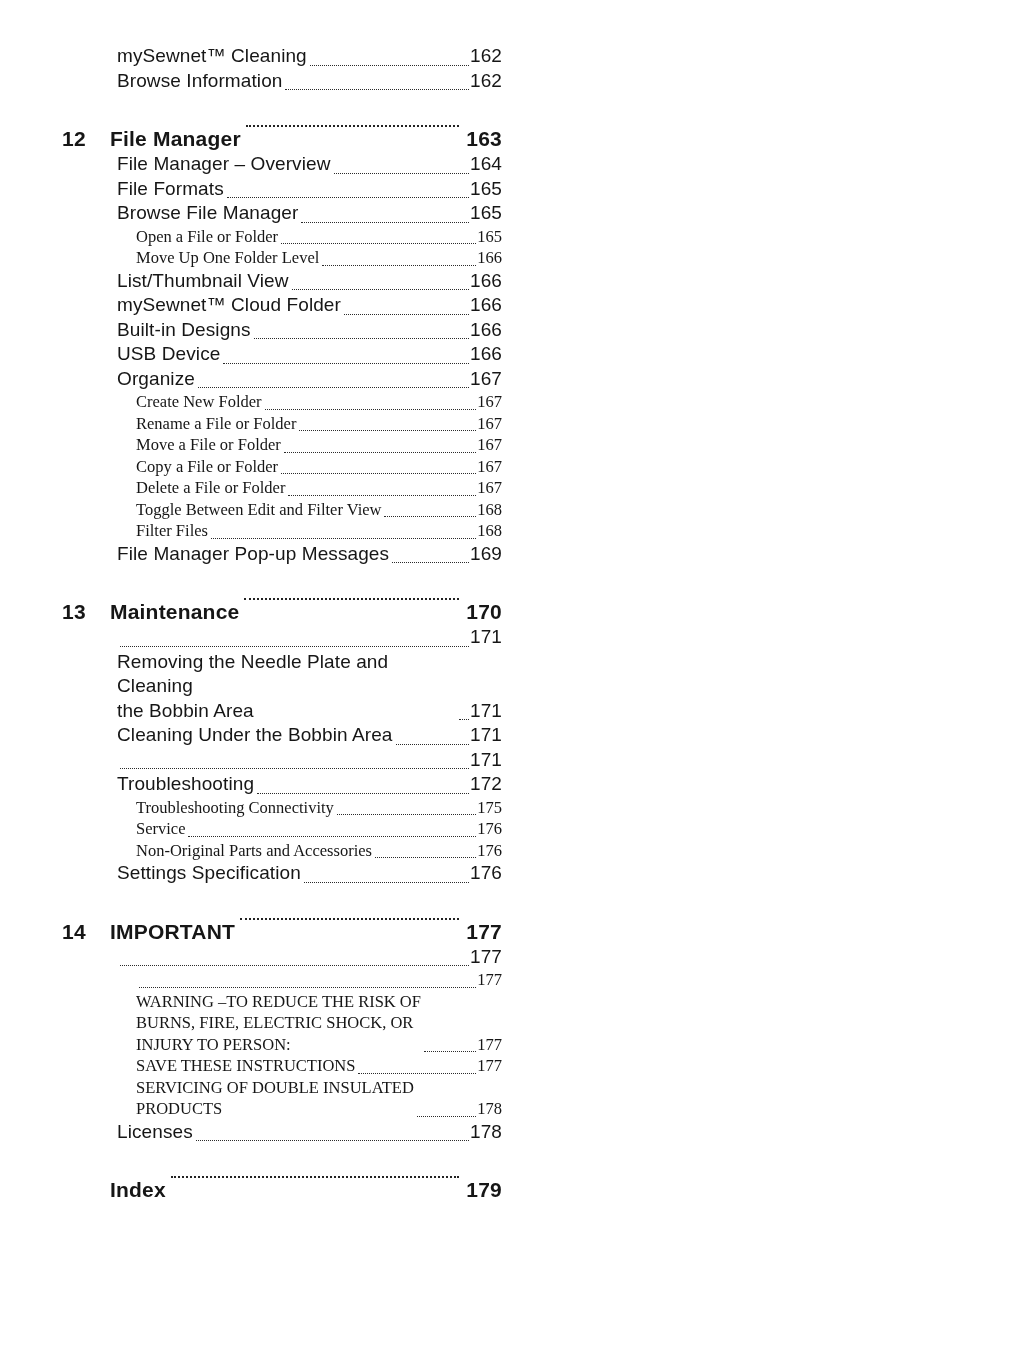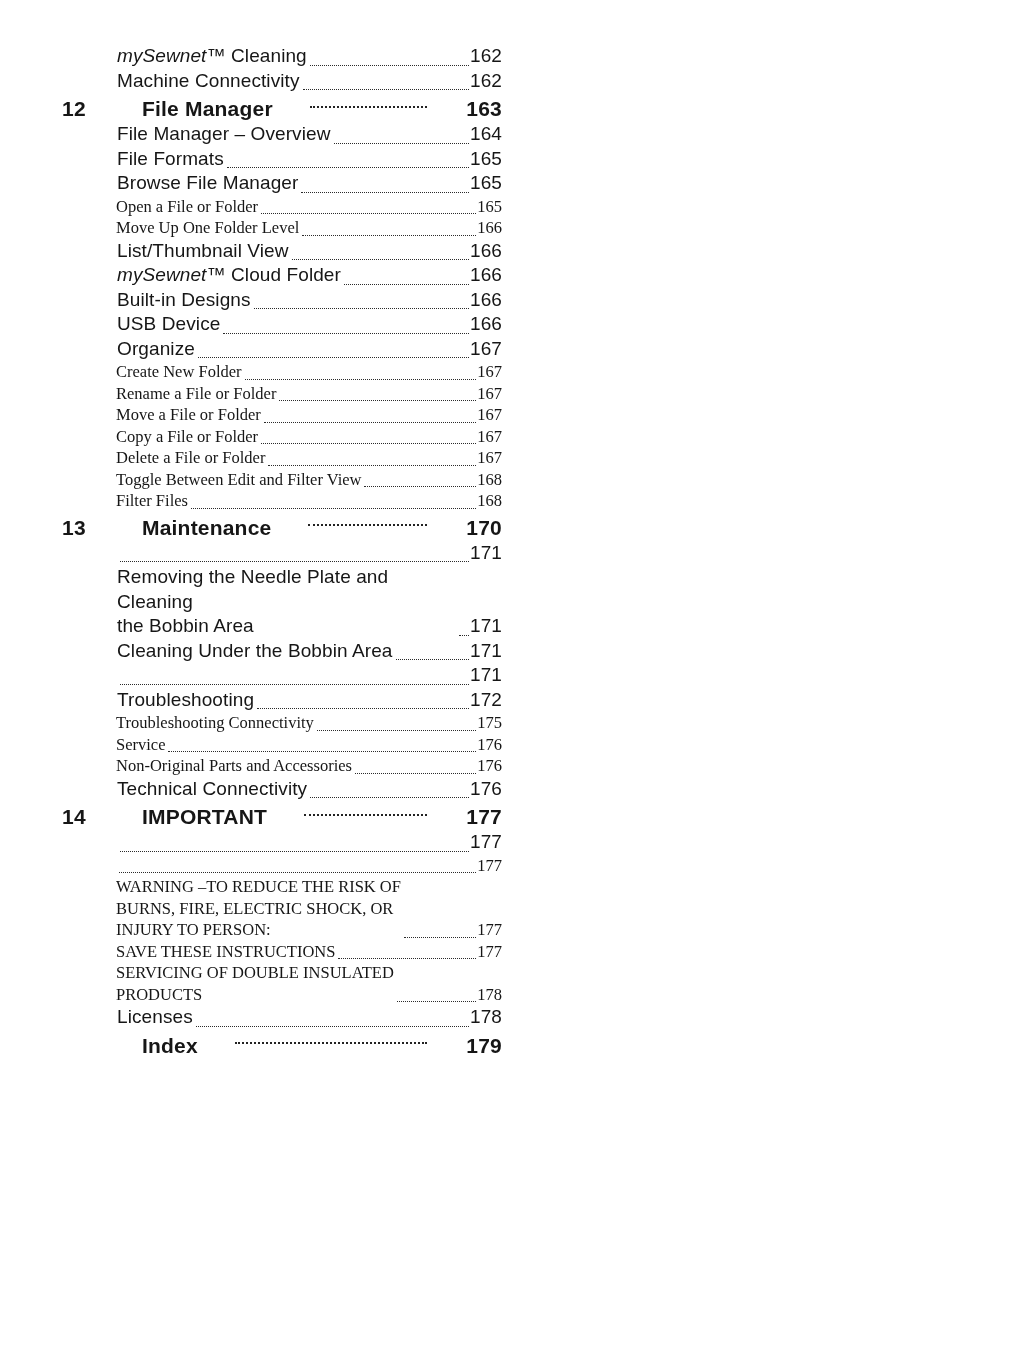--- a/index.html
+++ b/index.html
@@ -73,7 +73,7 @@
     border-bottom: 2.2px dotted #222222;
     margin: 0 7px 4px 5px;
   }
-  .italic { font-style: italic; }
+  .italic { }
 </style>
 </head>
 <body>

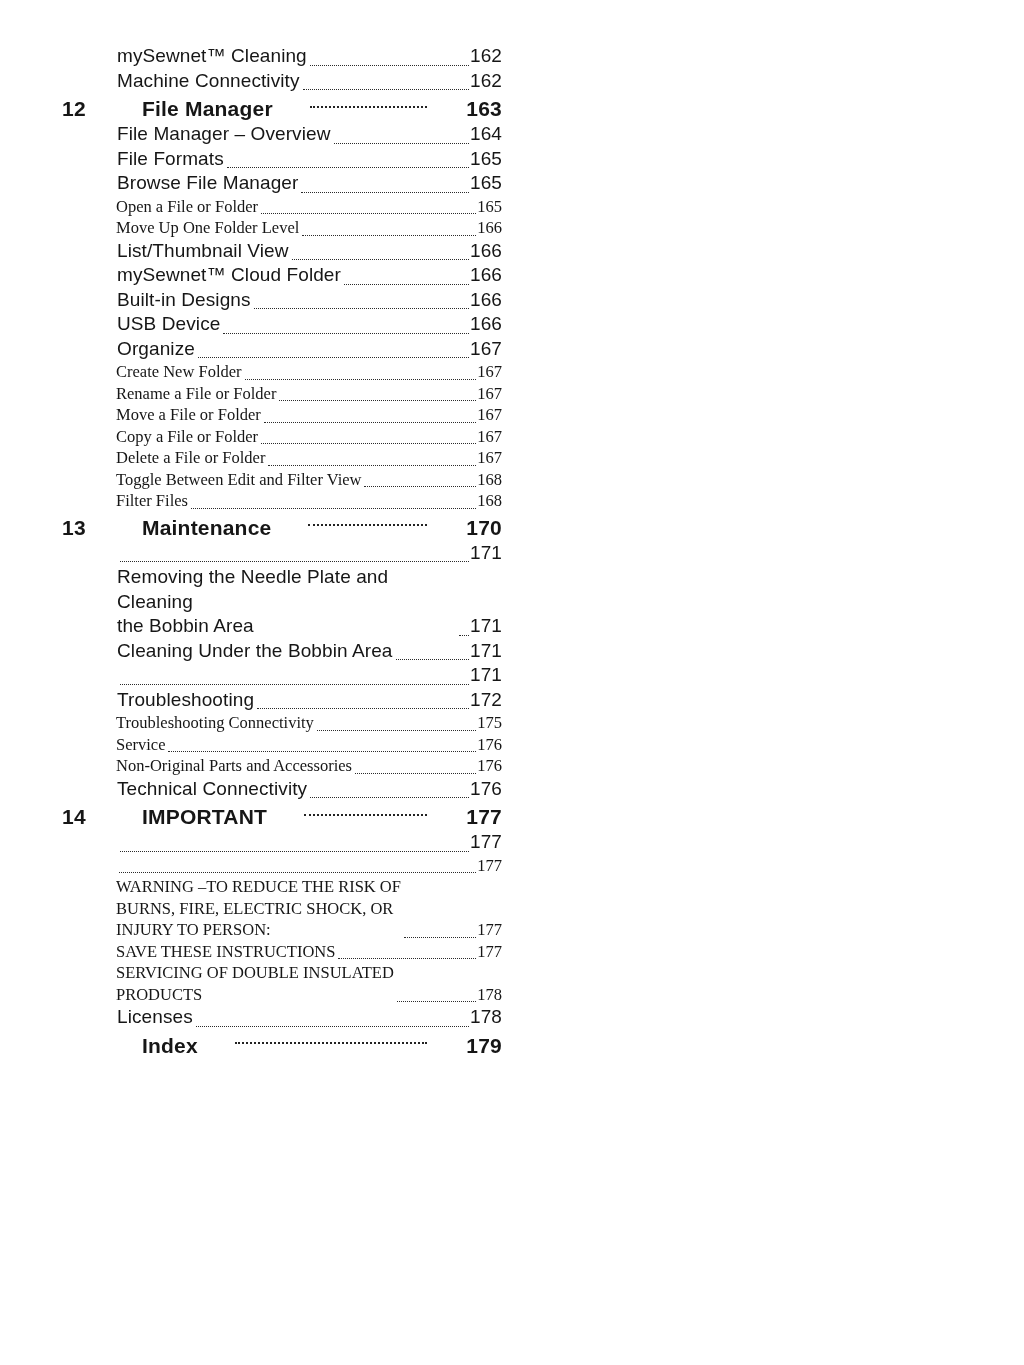--- a/index.html
+++ b/index.html
@@ -85,7 +85,7 @@
       <span class="page-num">162</span>
     </div>
     <div class="row entry-l1">
-      <span class="title">Machine Connectivity</span>
+      <span class="title">Browse Information</span>
       <span class="leader"></span>
       <span class="page-num">162</span>
     </div>

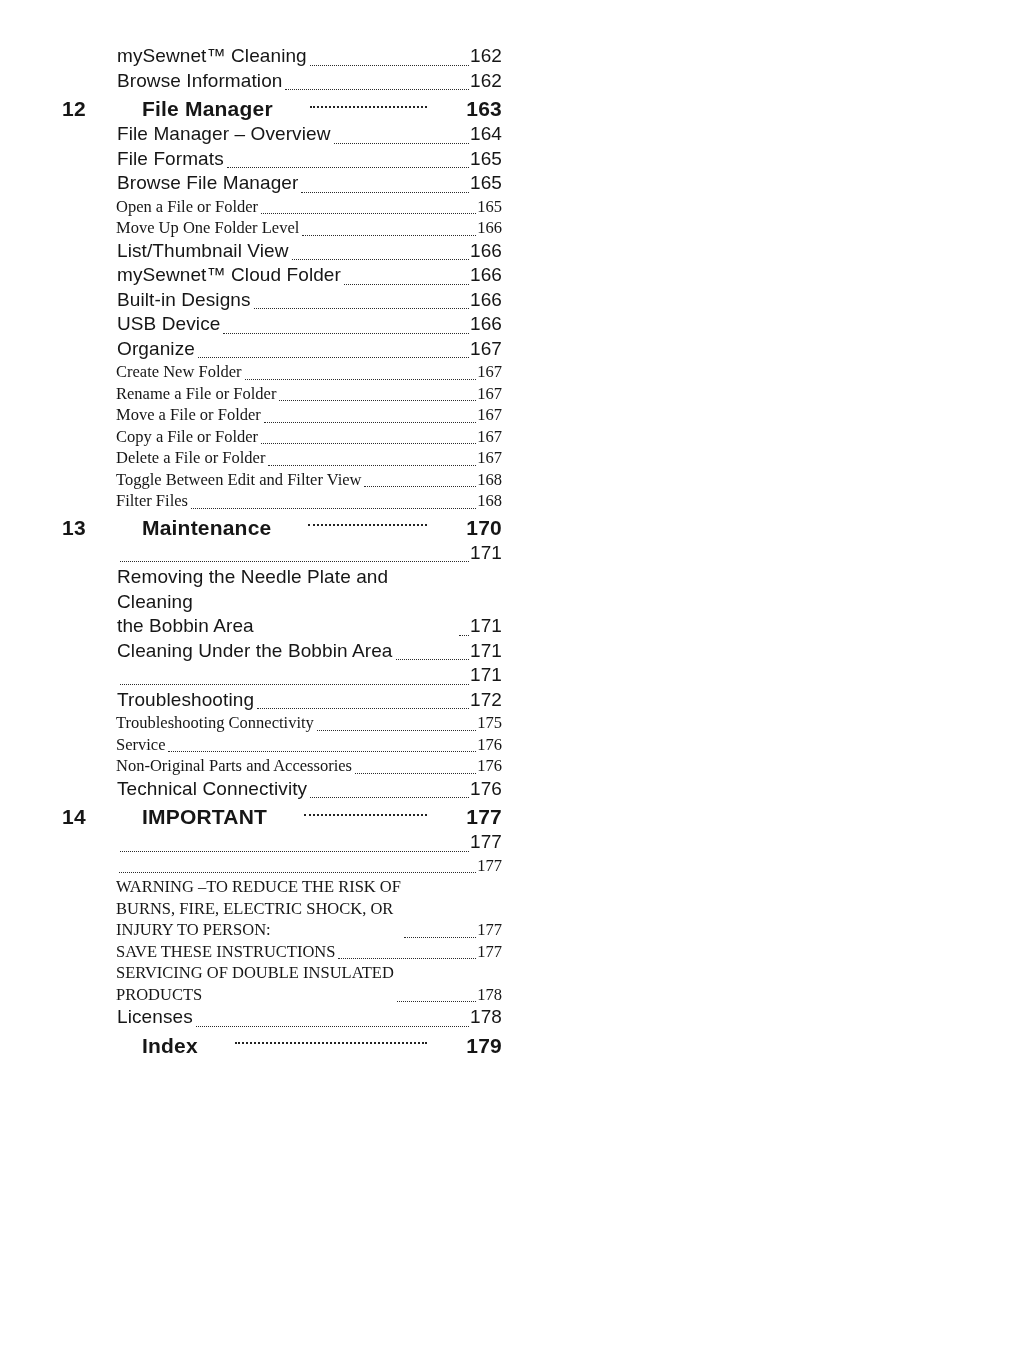--- a/index.html
+++ b/index.html
@@ -57,13 +57,12 @@
   }
   .section-head {
     display: flex;
-    align-items: center;
+    align-items: flex-start;
     font-weight: 700;
     font-size: 21px;
     line-height: 27px;
-    margin-top: 2px;
+    margin-top: 32px;
     letter-spacing: 0.2px;
-    gap: 32px;
   }
   .chapter-num {
     flex: none;

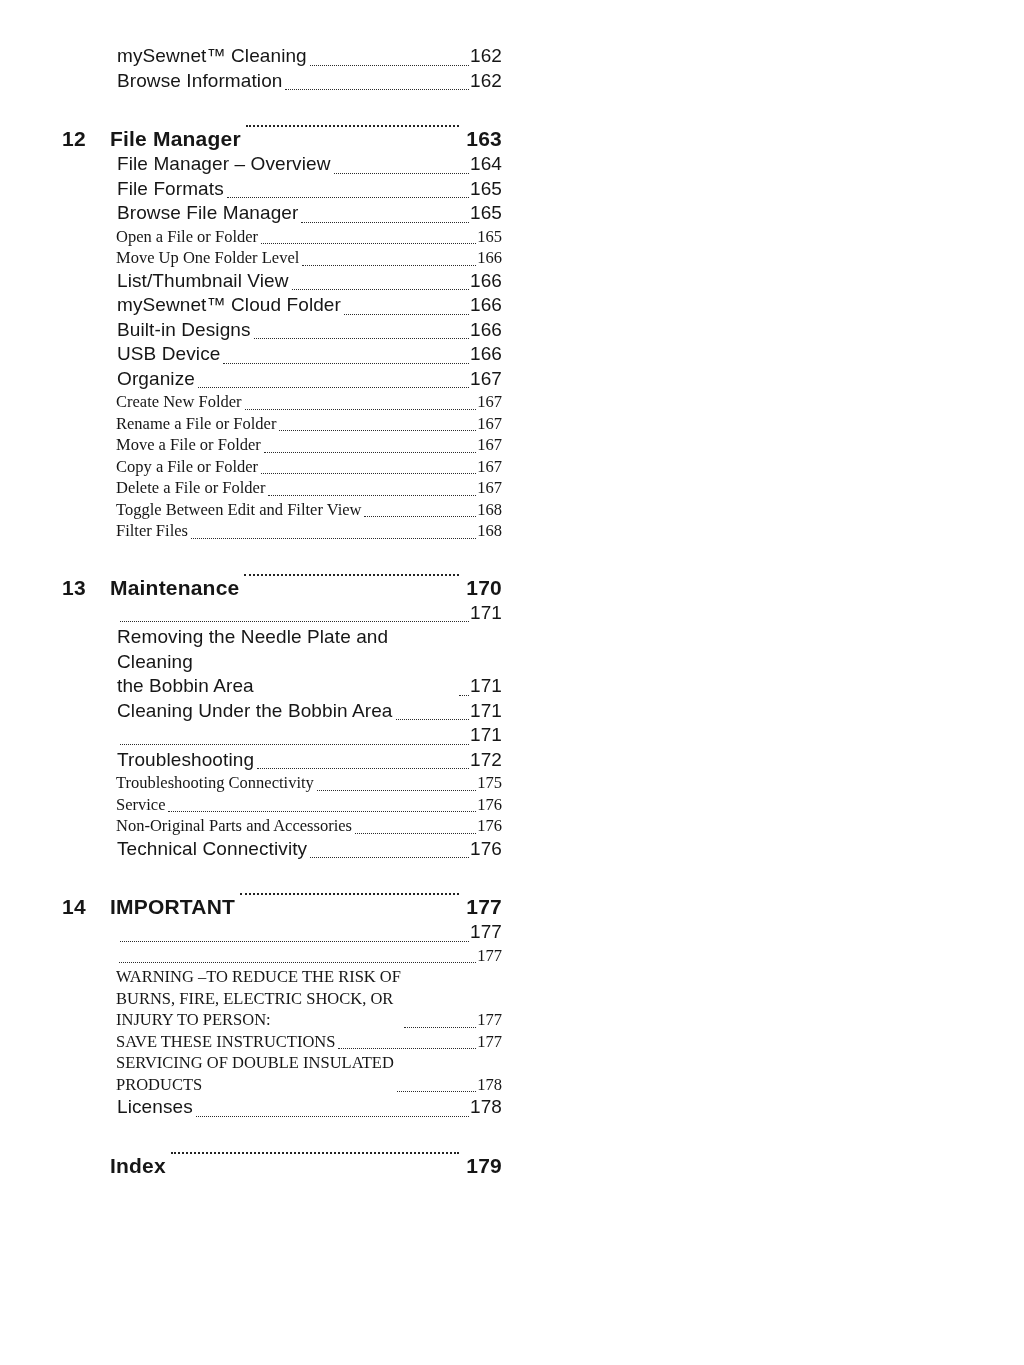--- a/index.html
+++ b/index.html
@@ -46,7 +46,7 @@
     letter-spacing: 0.1px;
   }
   .entry-l2 {
-    margin-left: 54px;
+    margin-left: 74px;
     font-family: "Liberation Serif", serif;
     font-size: 16.5px;
     line-height: 21.5px;

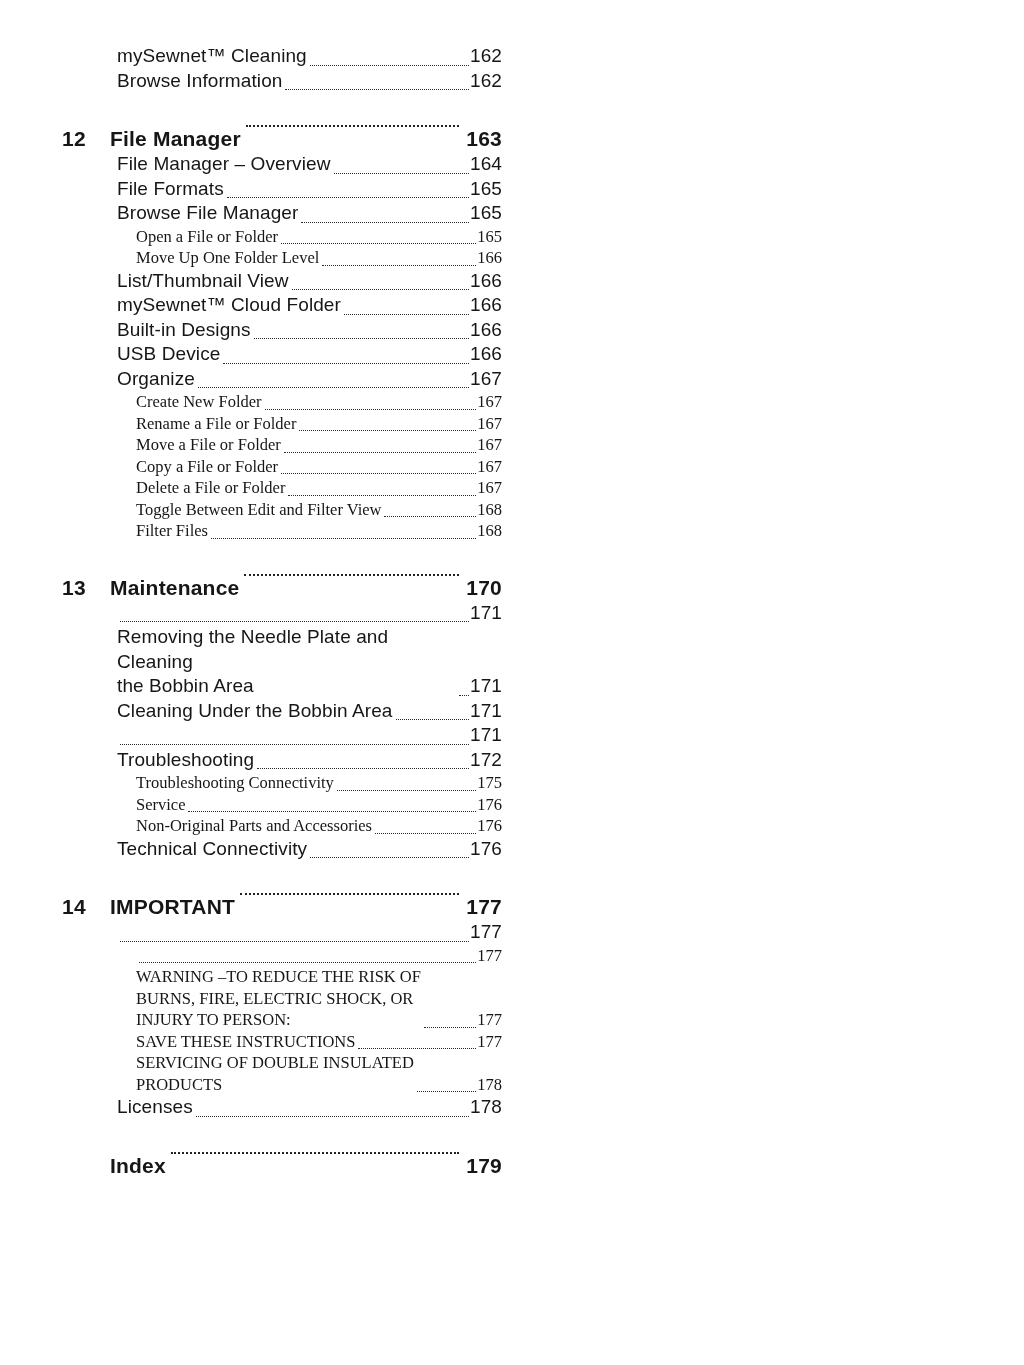--- a/index.html
+++ b/index.html
@@ -179,6 +179,11 @@
       <span class="leader"></span>
       <span class="page-num">168</span>
     </div>
+    <div class="row entry-l1">
+      <span class="title">File Manager Pop-up Messages</span>
+      <span class="leader"></span>
+      <span class="page-num">169</span>
+    </div>
     <div class="section-head">
       <span class="chapter-num">13</span>
       <span class="title">Maintenance</span>

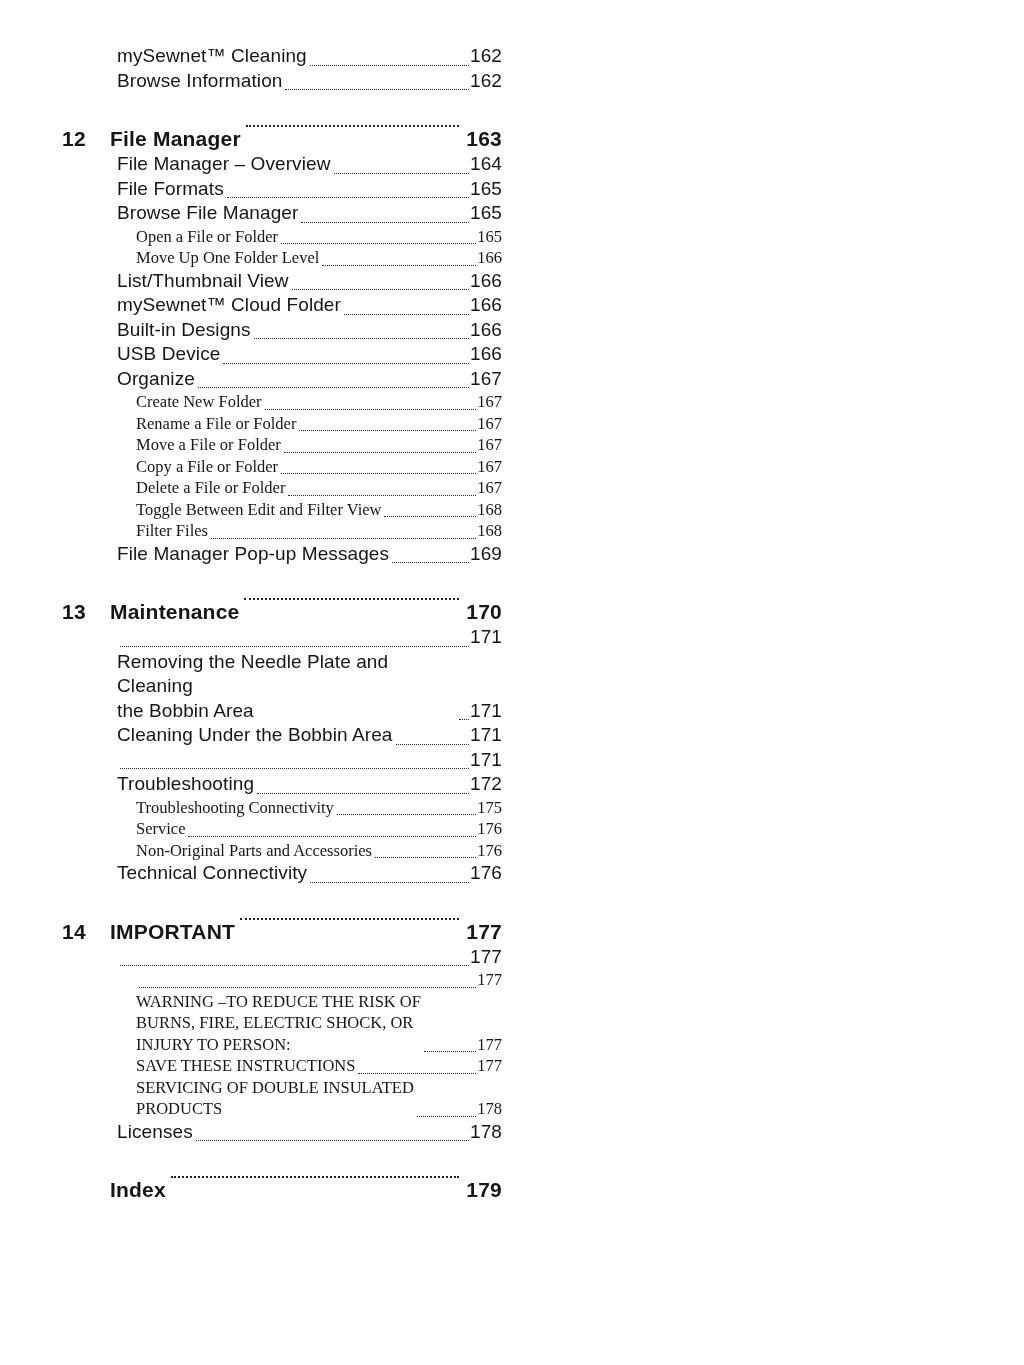--- a/index.html
+++ b/index.html
@@ -230,7 +230,7 @@
       <span class="page-num">176</span>
     </div>
     <div class="row entry-l1">
-      <span class="title">Technical Connectivity</span>
+      <span class="title">Settings Specification</span>
       <span class="leader"></span>
       <span class="page-num">176</span>
     </div>

